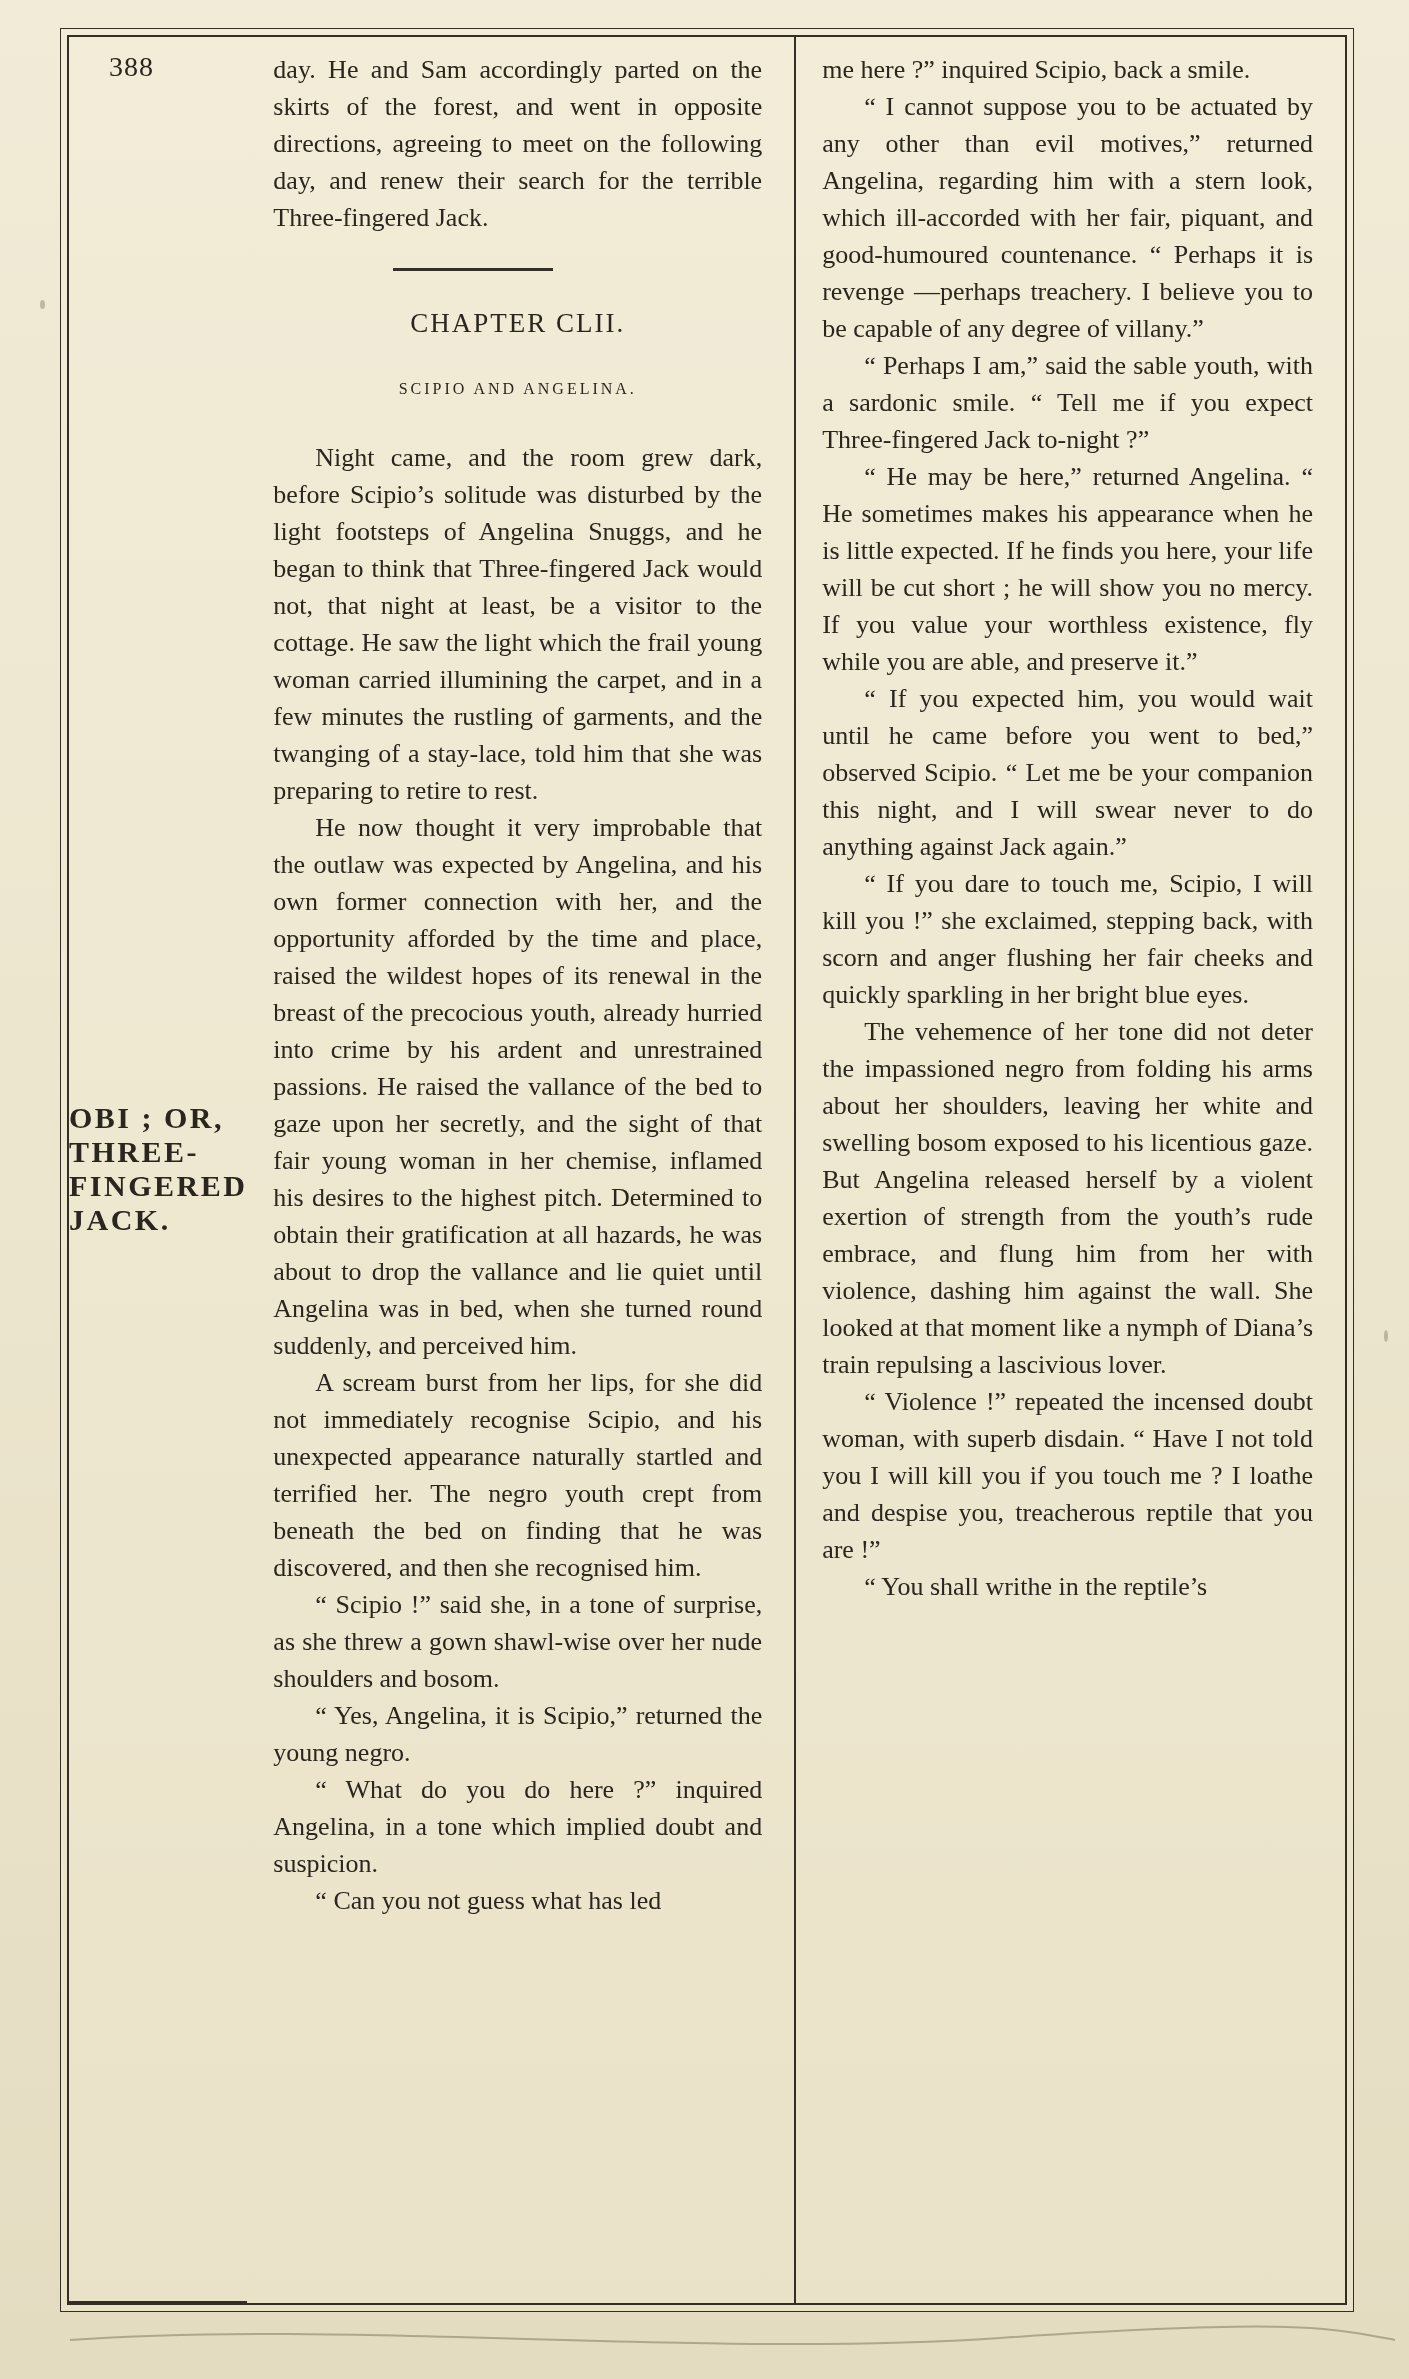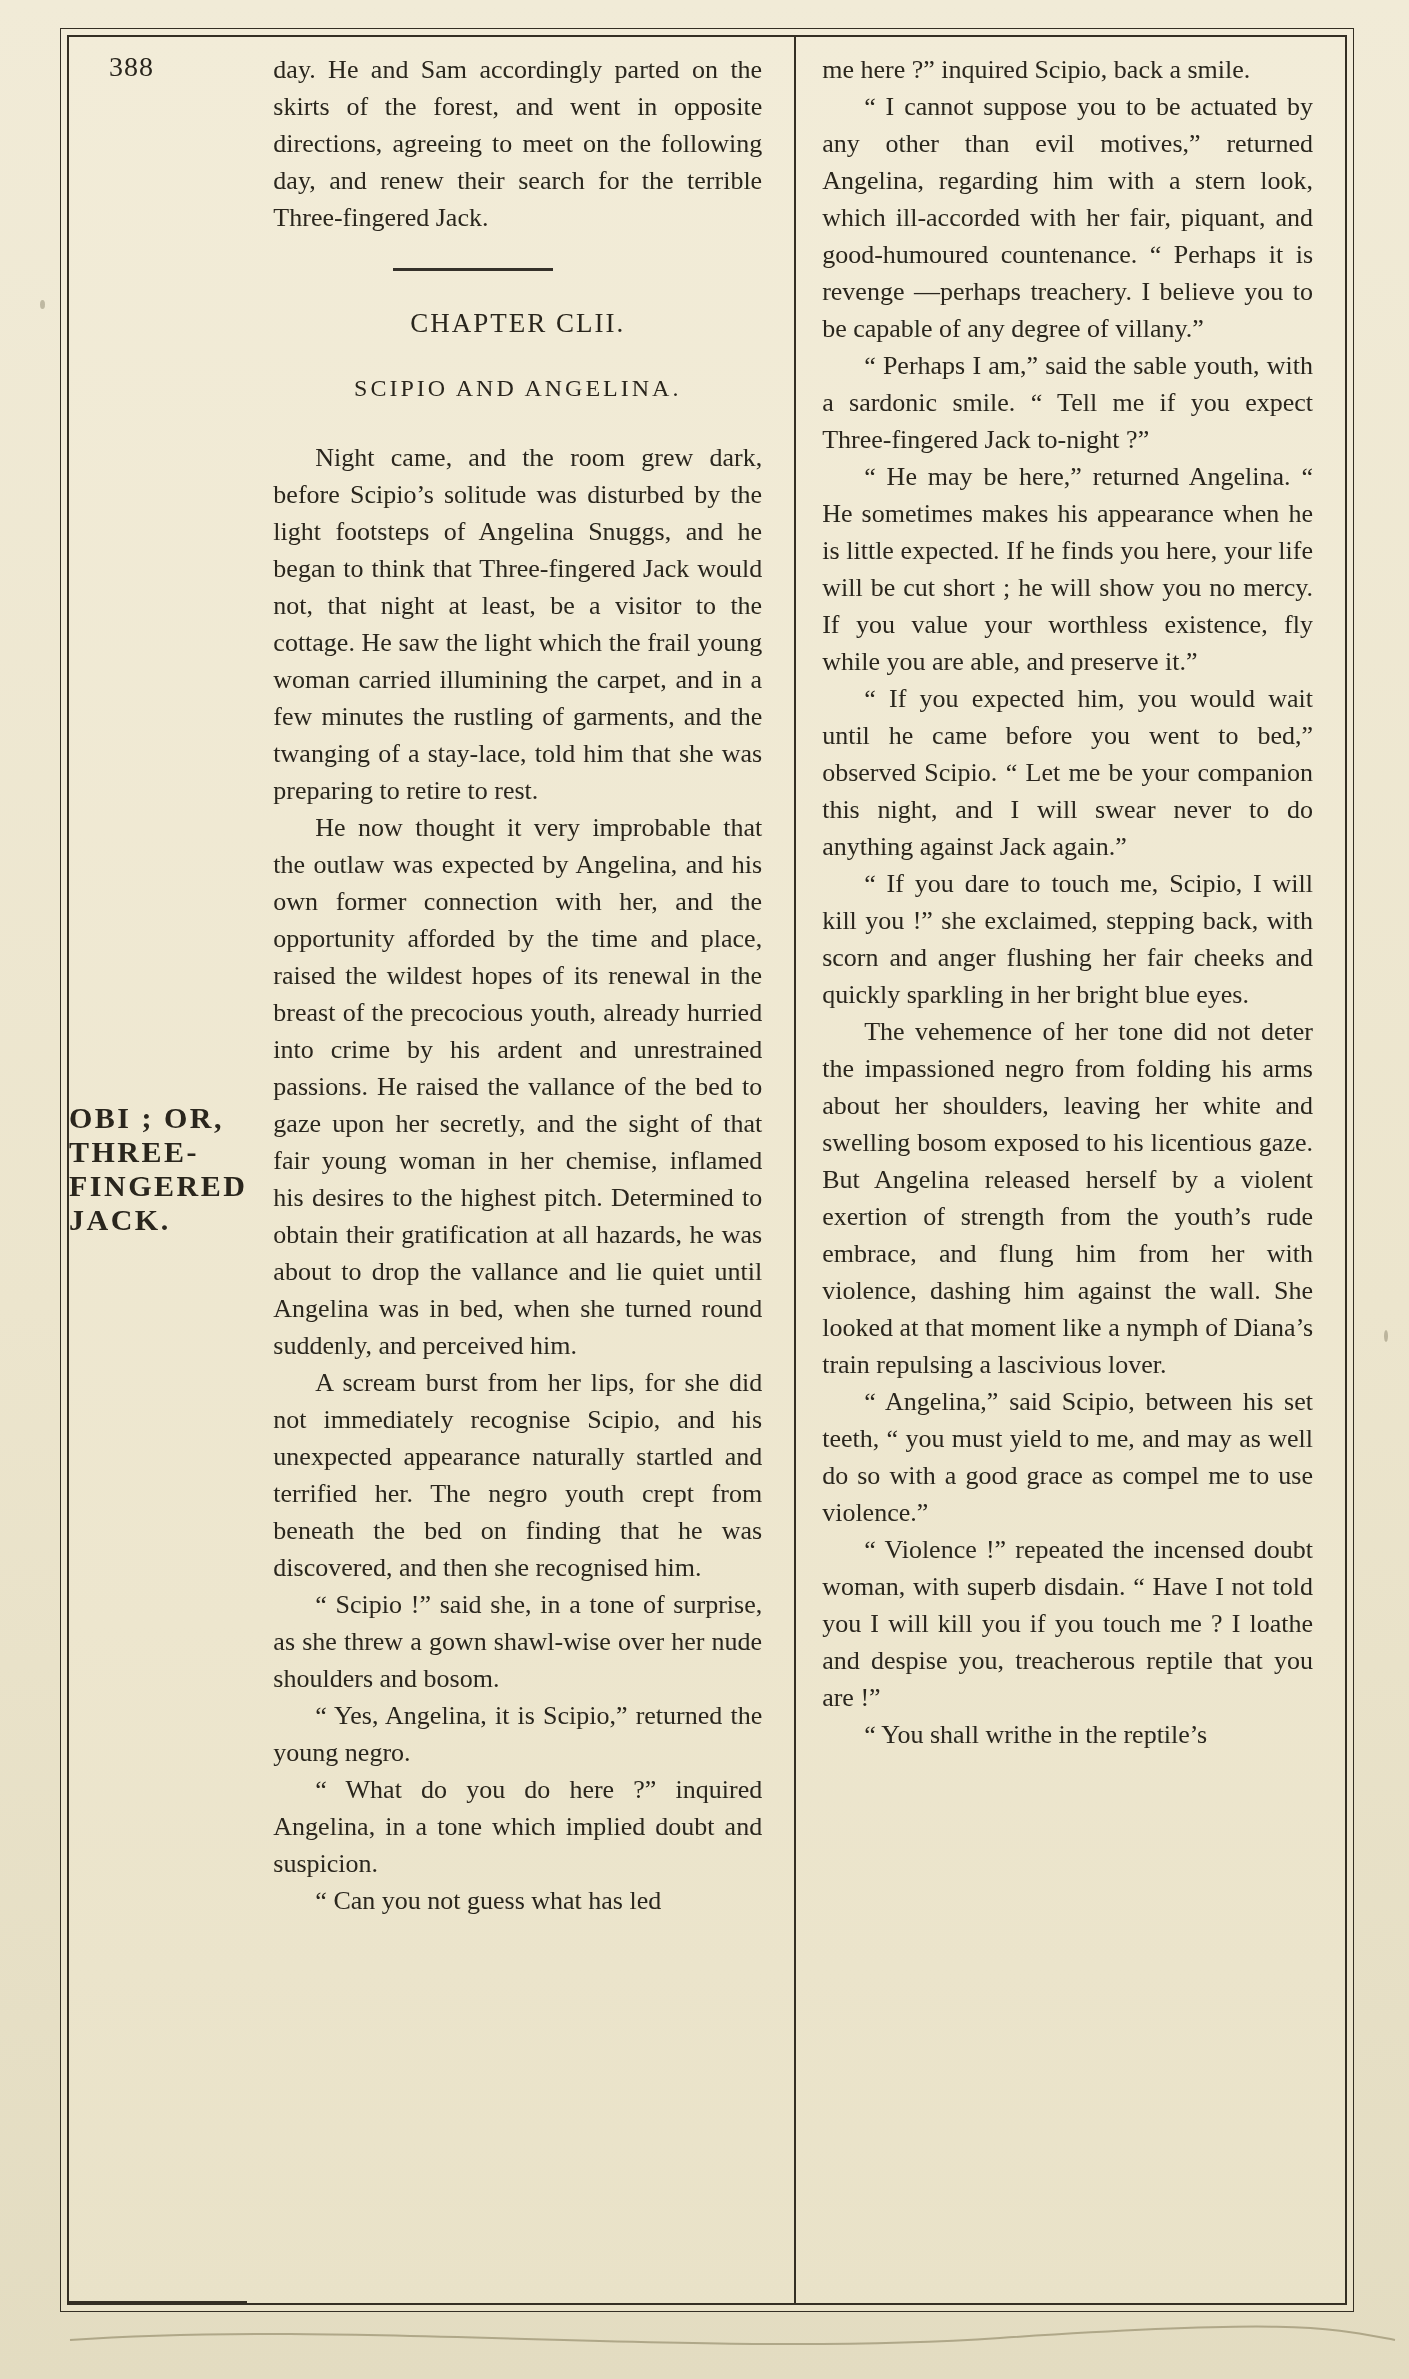--- a/index.html
+++ b/index.html
@@ -45,7 +45,7 @@
     letter-spacing: 2px; margin: 8px 0 28px;
   }
   .chapter-subtitle {
-    text-align: center; font-size: 24px; font-weight: normal;
+    text-align: center; font-size: 16px; font-weight: normal;
     letter-spacing: 3px; margin: 0 0 32px;
   }
   .edge-artifact { position: absolute; left: 0; top: 2310px; width: 1409px; height: 69px; }

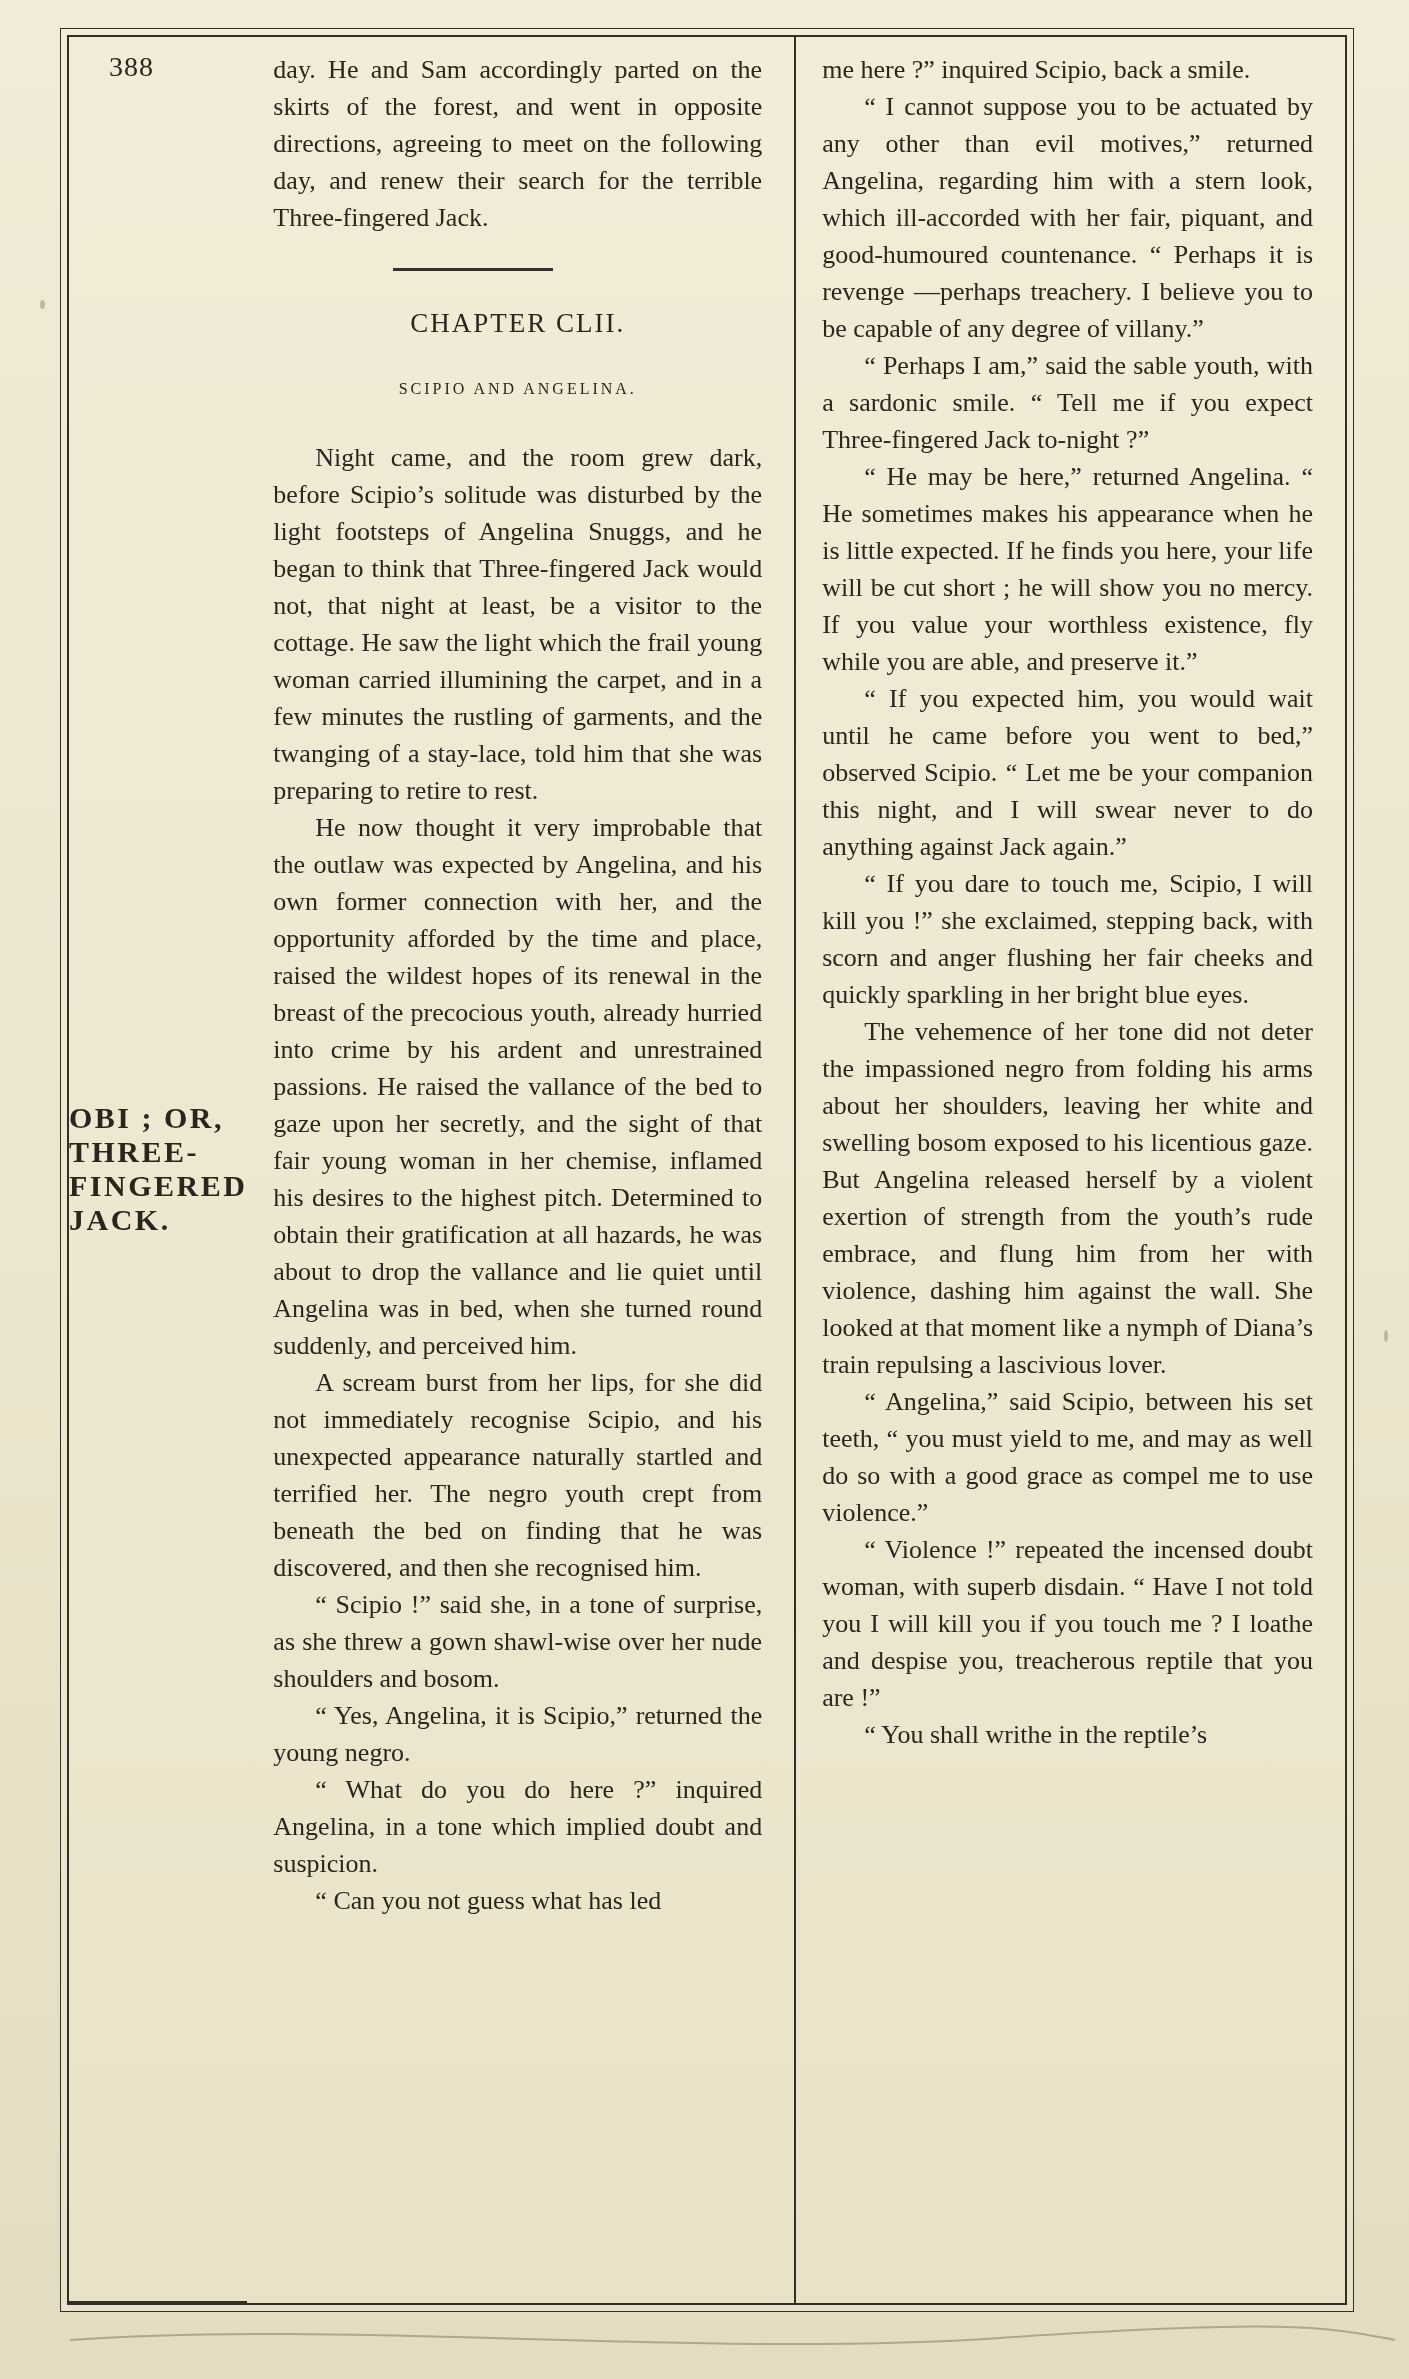--- a/index.html
+++ b/index.html
@@ -93,7 +93,6 @@
             <p>“ If you expected him, you would wait until he came before you went to bed,” observed Scipio. “ Let me be your companion this night, and I will swear never to do anything against Jack again.”</p>
             <p>“ If you dare to touch me, Scipio, I will kill you !” she exclaimed, stepping back, with scorn and anger flushing her fair cheeks and quickly sparkling in her bright blue eyes.</p>
             <p>The vehemence of her tone did not deter the impassioned negro from folding his arms about her shoulders, leaving her white and swelling bosom exposed to his licentious gaze. But Angelina released herself by a violent exertion of strength from the youth’s rude embrace, and flung him from her with violence, dashing him against the wall. She looked at that moment like a nymph of Diana’s train repulsing a lascivious lover.</p>
-            <p>“ Angelina,” said Scipio, between his set teeth, “ you must yield to me, and may as well do so with a good grace as compel me to use violence.”</p>
             <p>“ Violence !” repeated the incensed doubt woman, with superb disdain. “ Have I not told you I will kill you if you touch me ? I loathe and despise you, treacherous reptile that you are !”</p>
             <p>“ You shall writhe in the reptile’s</p>
           </div>

